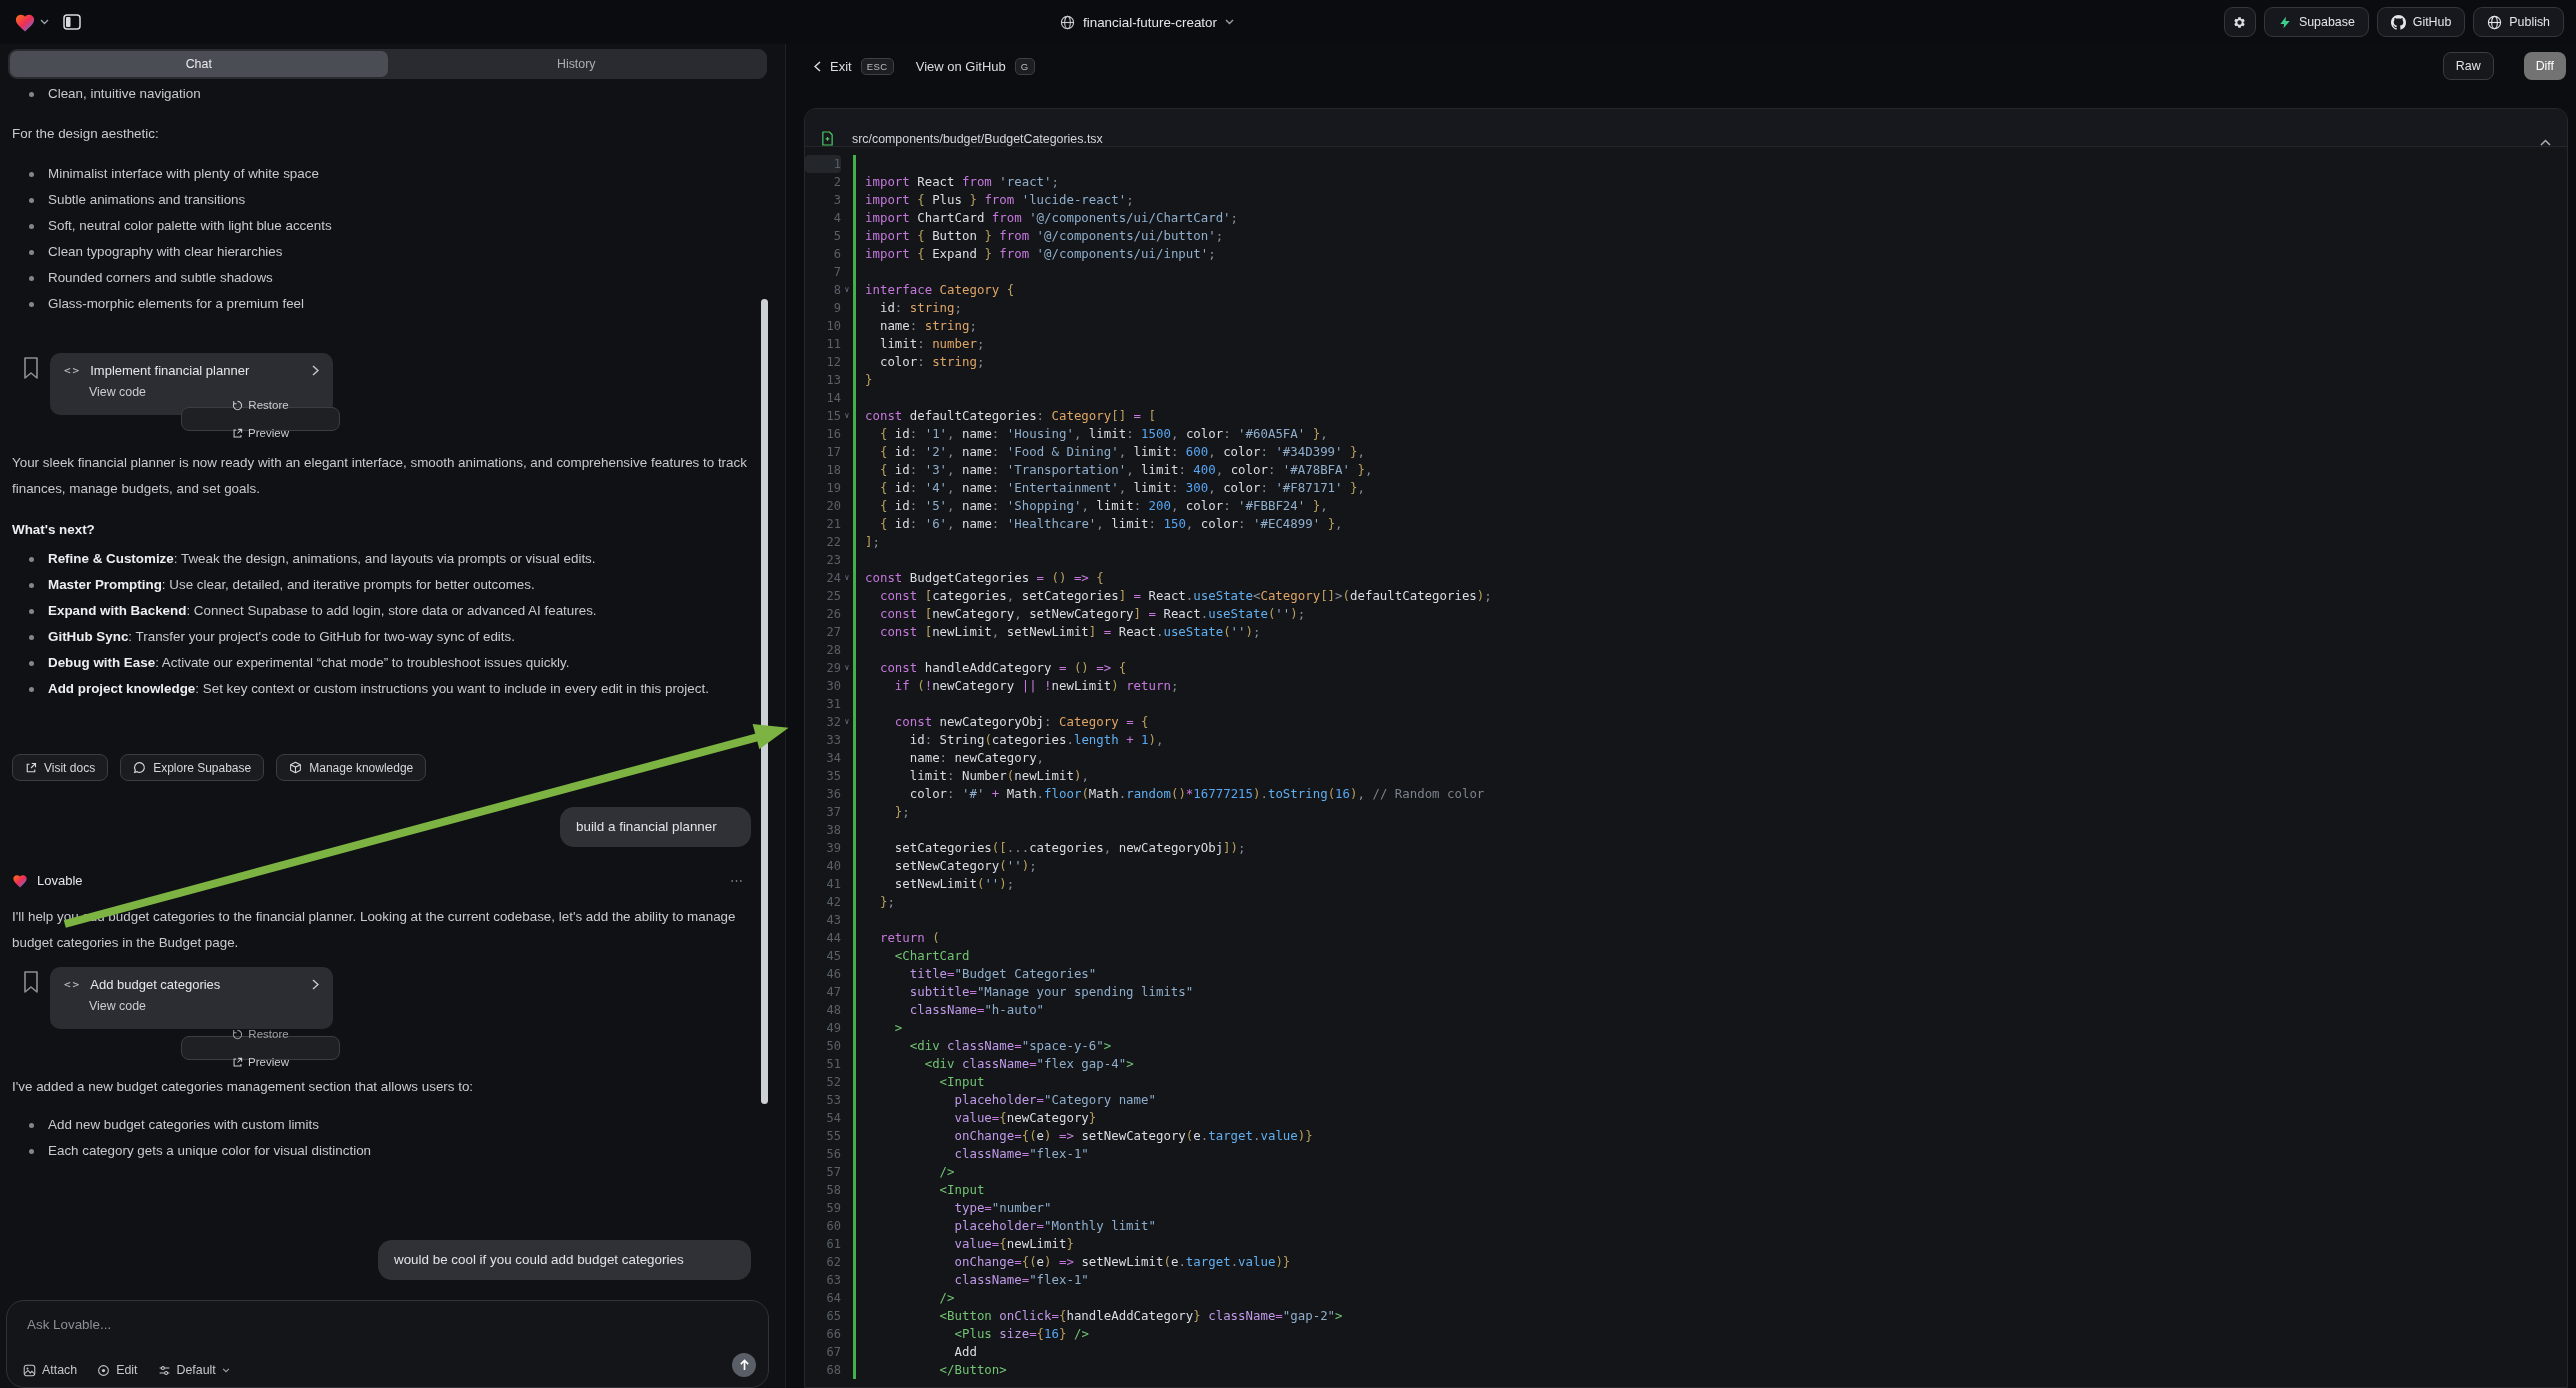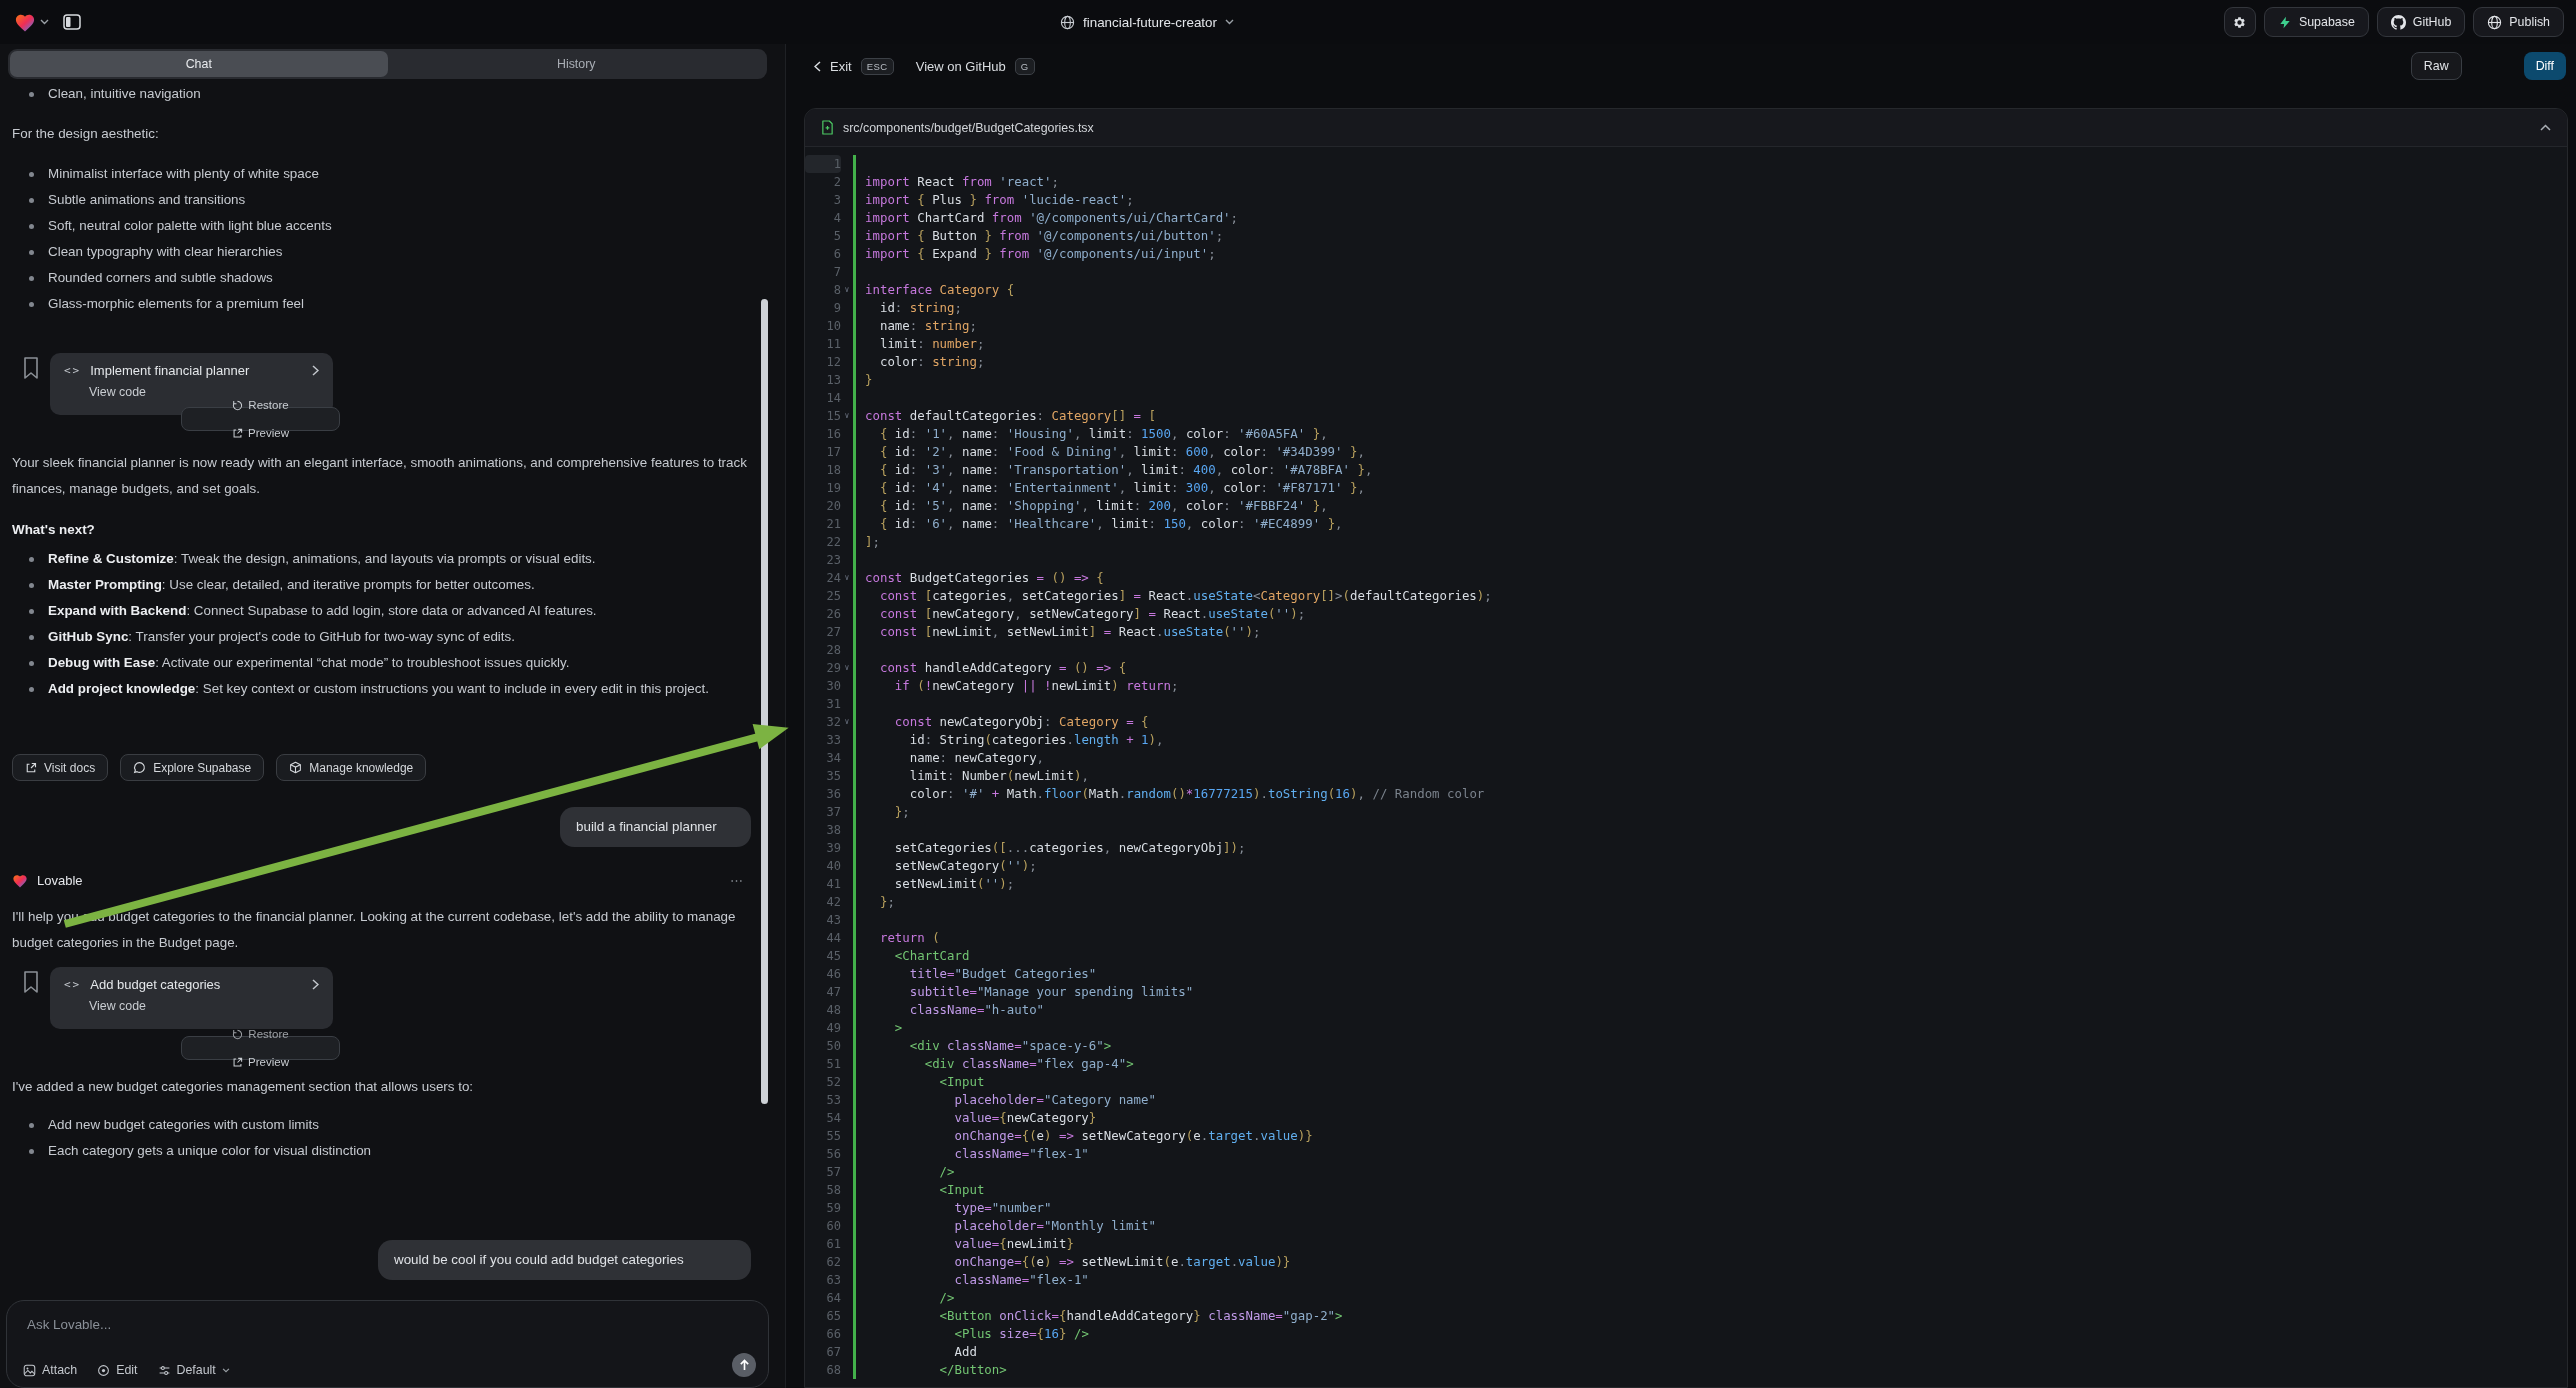--- a/index.html
+++ b/index.html
@@ -78,8 +78,8 @@
   .cv-spacer{flex:1;}
   .raw-btn{height:28px;padding:0 12px;border-radius:8px;background:#17181C;border:1px solid #393D43;
            color:#E0E3E7;font-size:12.4px;font-family:"Liberation Sans",sans-serif;cursor:pointer;}
-  .diff-btn{height:28px;padding:0 12px;border-radius:8px;background:#0c4a6e;border:none;color:#fff;
-           font-size:12.4px;font-family:"Liberation Sans",sans-serif;cursor:pointer;margin-left:32px;}
+  .diff-btn{height:28px;padding:0 12px;border-radius:8px;background:#737373;border:none;color:#fff;
+           font-size:12.4px;font-family:"Liberation Sans",sans-serif;cursor:pointer;}
   .filecard{position:absolute;left:18px;top:64px;right:8px;bottom:0;background:#131519;
             border:1px solid #26282C;border-radius:12px 12px 0 0;overflow:hidden;}
   .fc-head{height:38px;display:flex;align-items:center;gap:9px;padding:0 16px;background:#17181D;

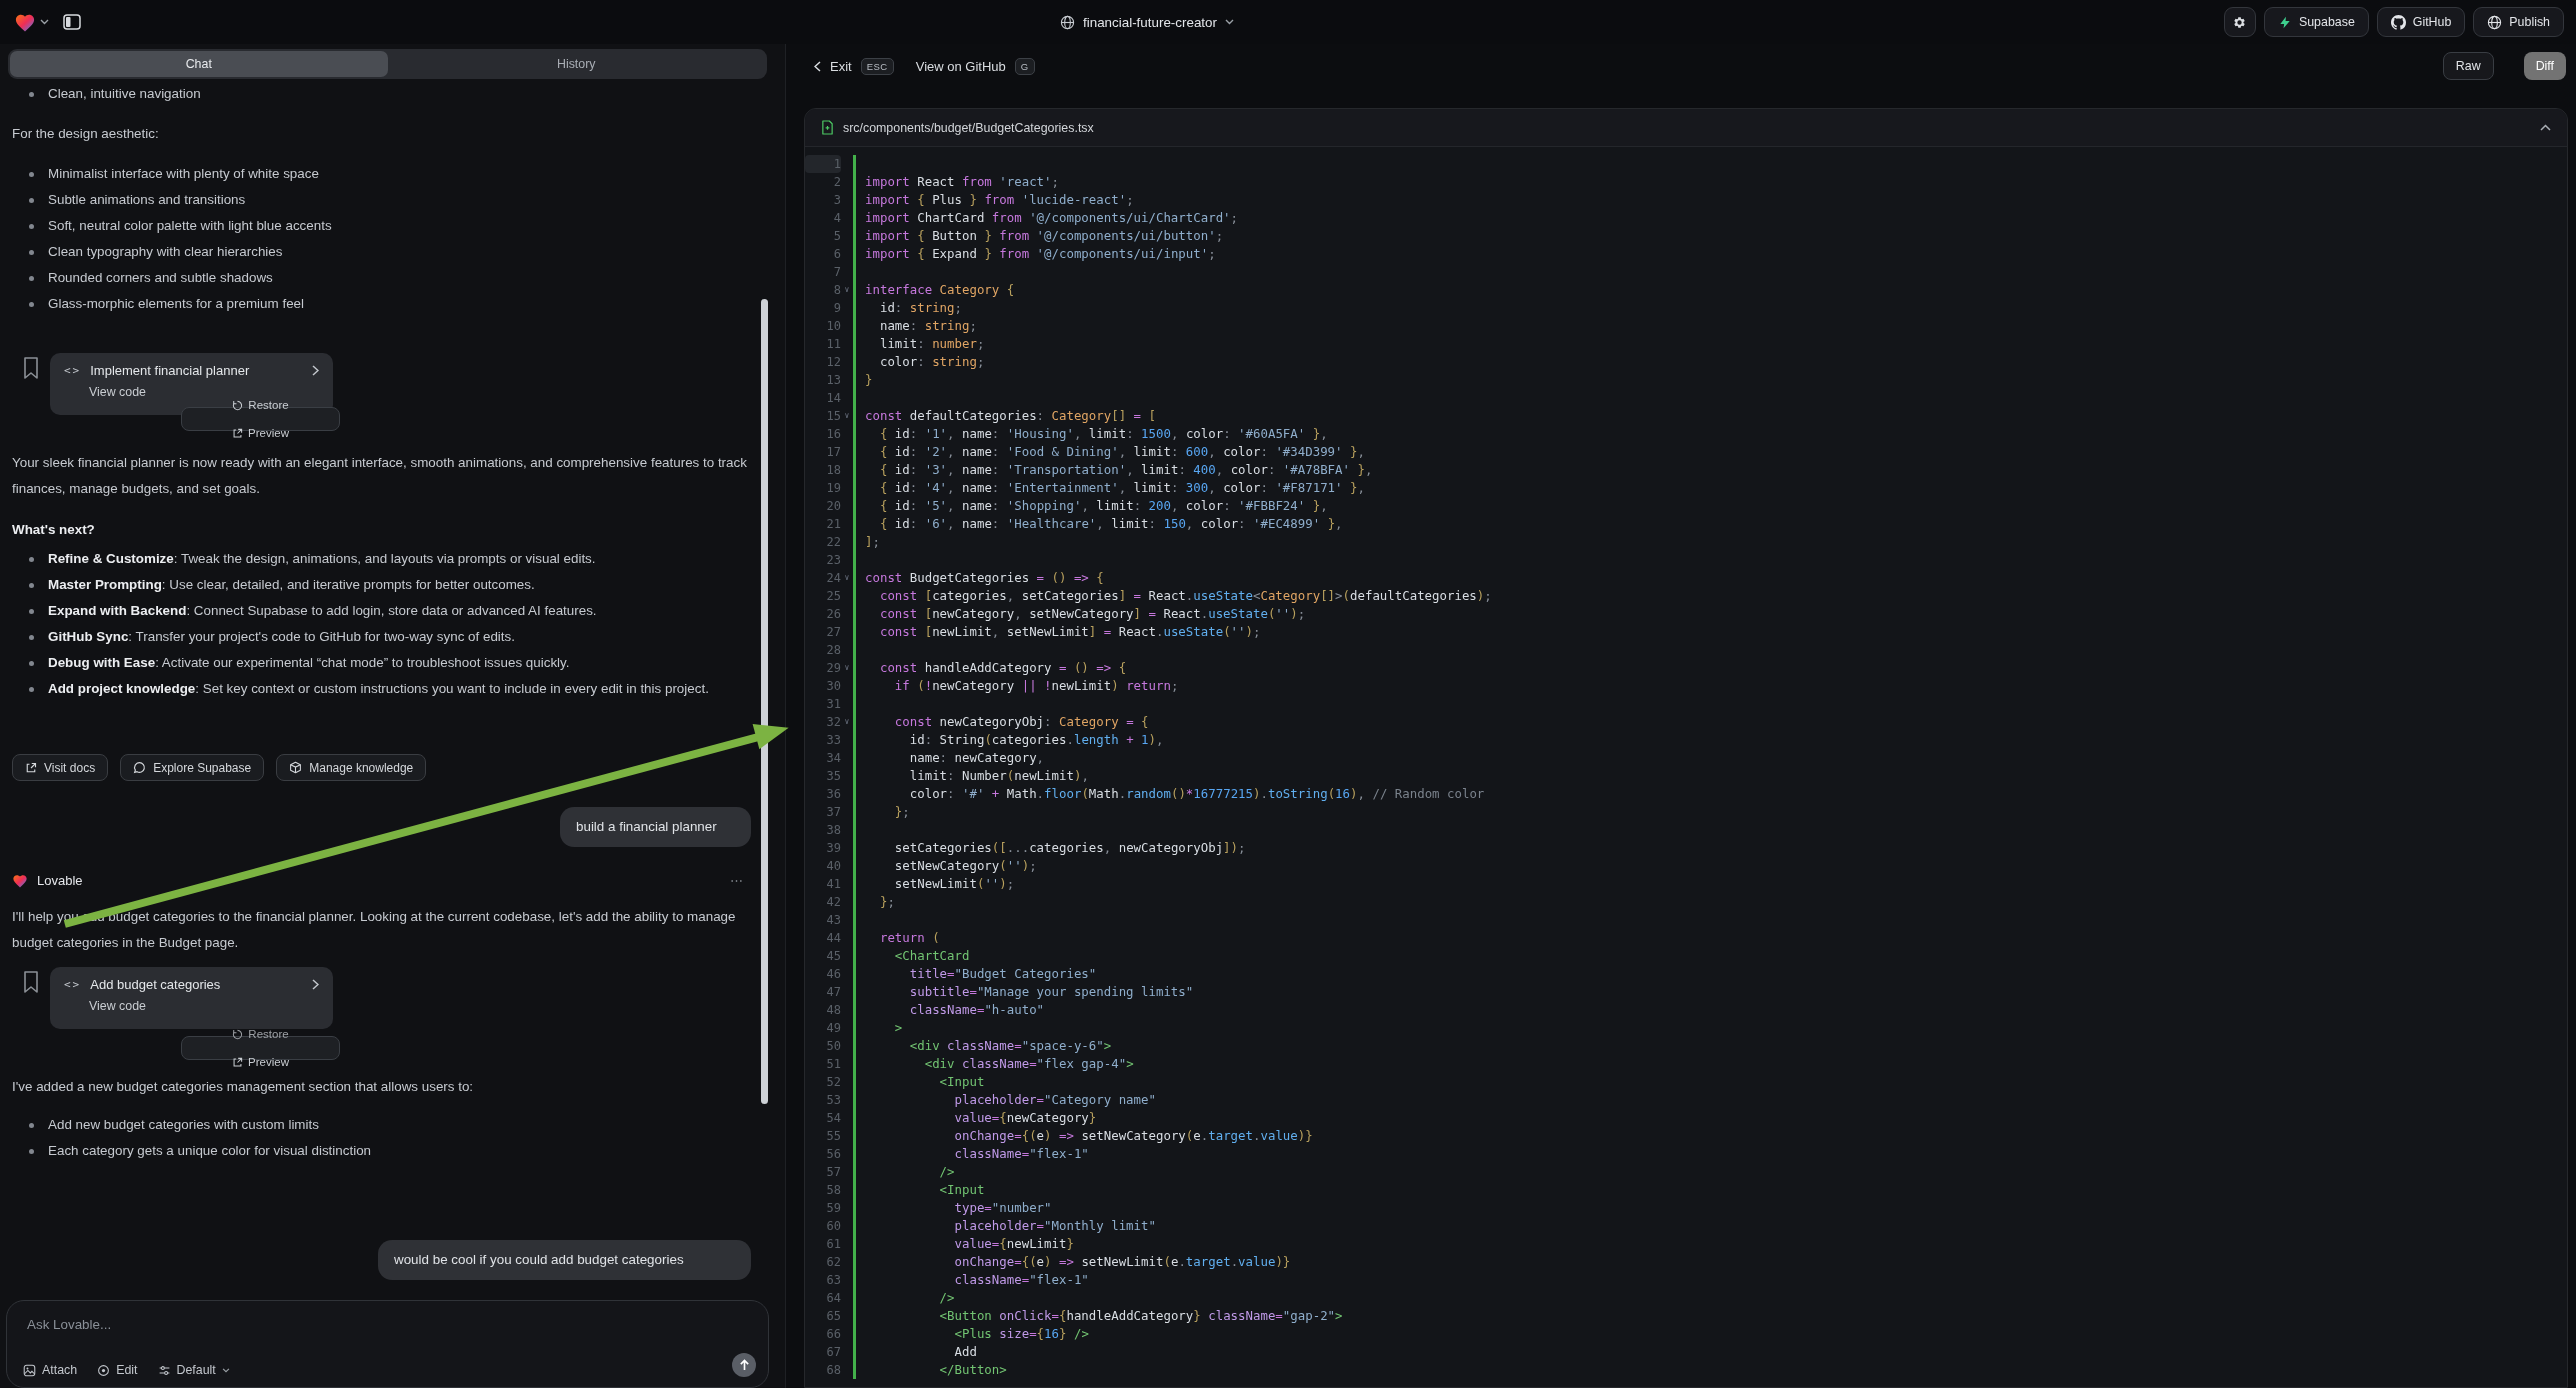--- a/index.html
+++ b/index.html
@@ -82,7 +82,7 @@
            font-size:12.4px;font-family:"Liberation Sans",sans-serif;cursor:pointer;}
   .filecard{position:absolute;left:18px;top:64px;right:8px;bottom:0;background:#131519;
             border:1px solid #26282C;border-radius:12px 12px 0 0;overflow:hidden;}
-  .fc-head{height:38px;display:flex;align-items:center;gap:9px;padding:0 16px;background:#17181D;
+  .fc-head{height:38px;display:flex;align-items:flex-end;gap:18px;padding:0 16px;background:#17181D;
            border-bottom:1px solid #24262B;color:#D3D6DA;font-size:12.4px;}
   .fc-head .collapse{margin-left:auto;cursor:pointer;color:#A9AEB5;}
   .code-lines{padding-top:8px;font-family:"DejaVu Sans Mono",monospace;font-size:12.4px;}

